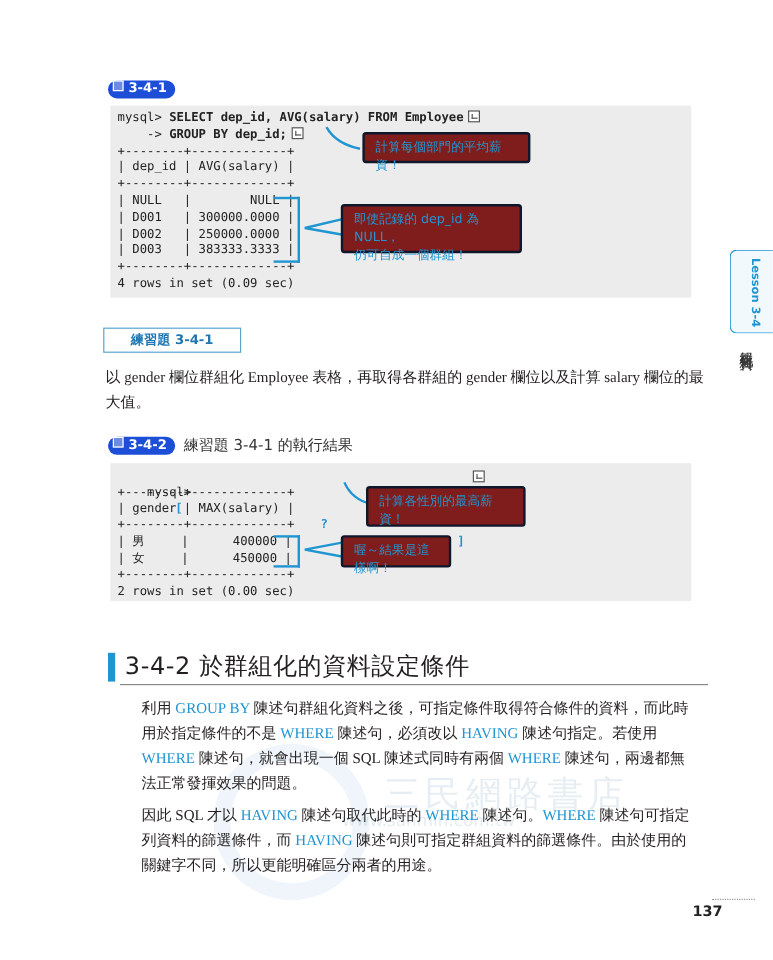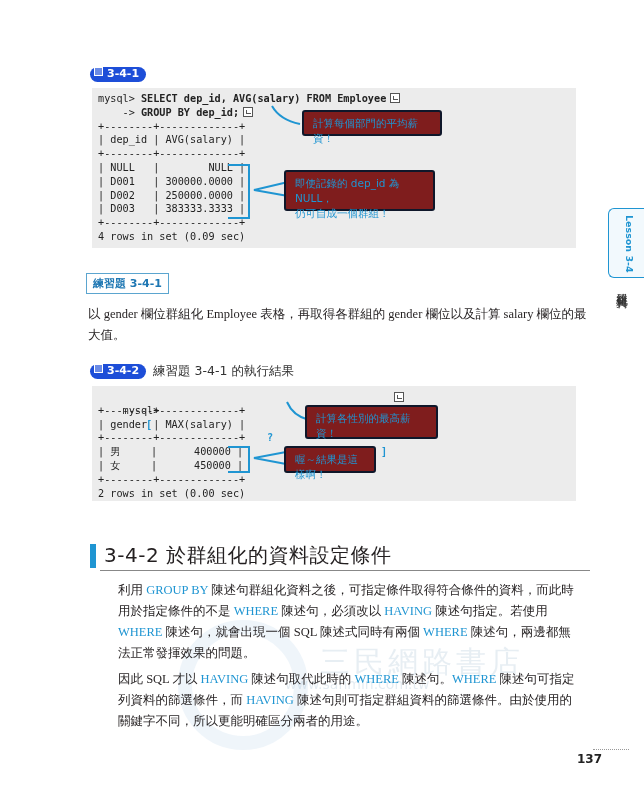--- a/index.html
+++ b/index.html
@@ -14,7 +14,7 @@
   .enter:after{content:"";position:absolute;left:2px;bottom:2px;width:4px;height:3px;border-left:1px solid #555;border-bottom:1px solid #555;}
   .bubble{position:absolute;border:2px solid #0f172a;background:#7f1d1d;border-radius:3px;color:#1f95d2;font-size:10.5px;line-height:15px;padding:4px 9px;box-sizing:border-box;}
   .bracket{position:absolute;border:2px solid #1f95d2;border-left:none;}
-  .ex-label{position:absolute;left:86px;top:273px;border:1.5px solid #5ba5cf;padding:2px 6px;font-size:11px;font-weight:bold;color:#1e77b3;}
+  .ex-label{position:absolute;left:86px;top:273px;border:1.5px solid #5ba5cf;padding:2px 22px;font-size:11px;font-weight:bold;color:#1e77b3;}
   .para{position:absolute;font-size:12.5px;line-height:21px;color:#231f20;font-family:Liberation Serif, serif;}
   .kw{color:#1f95d2;}
   .sec-head{position:absolute;left:90px;top:542px;display:flex;align-items:center;}

